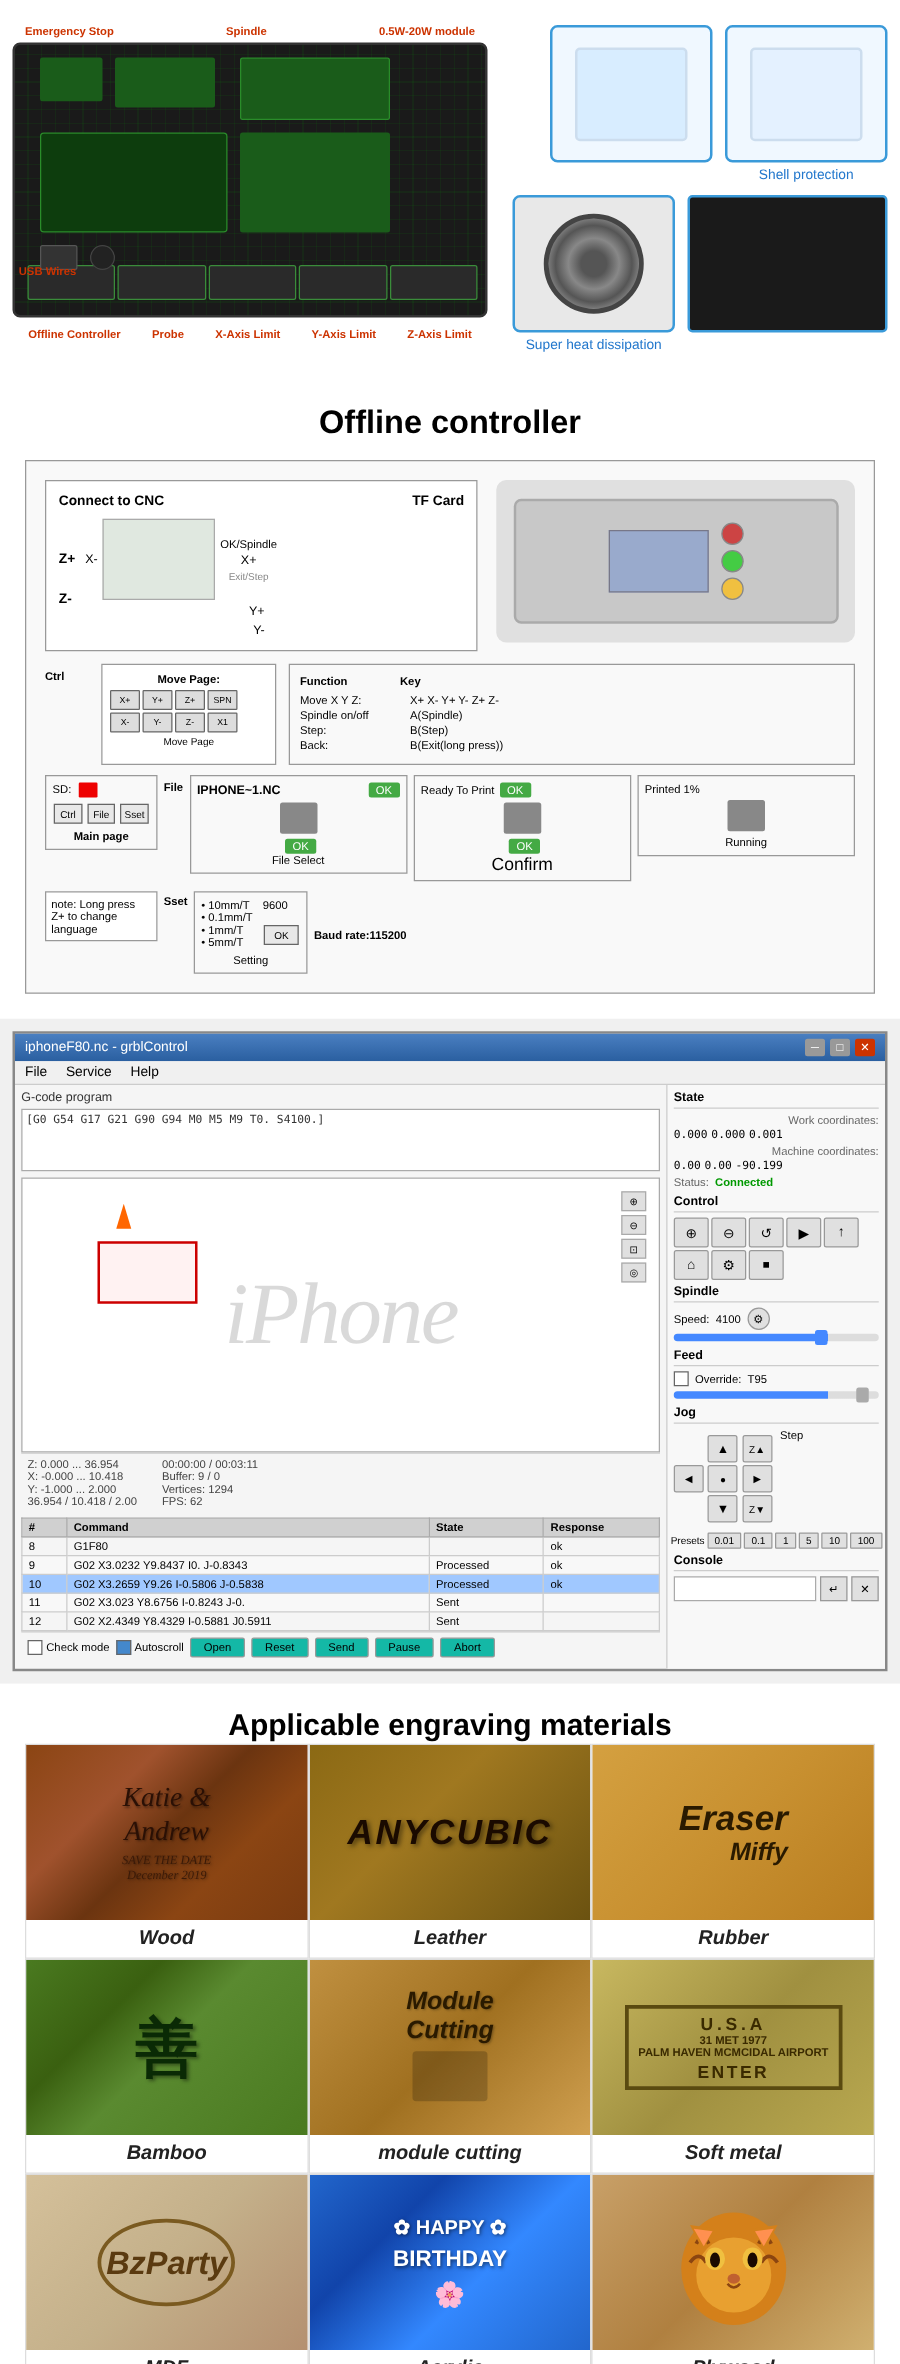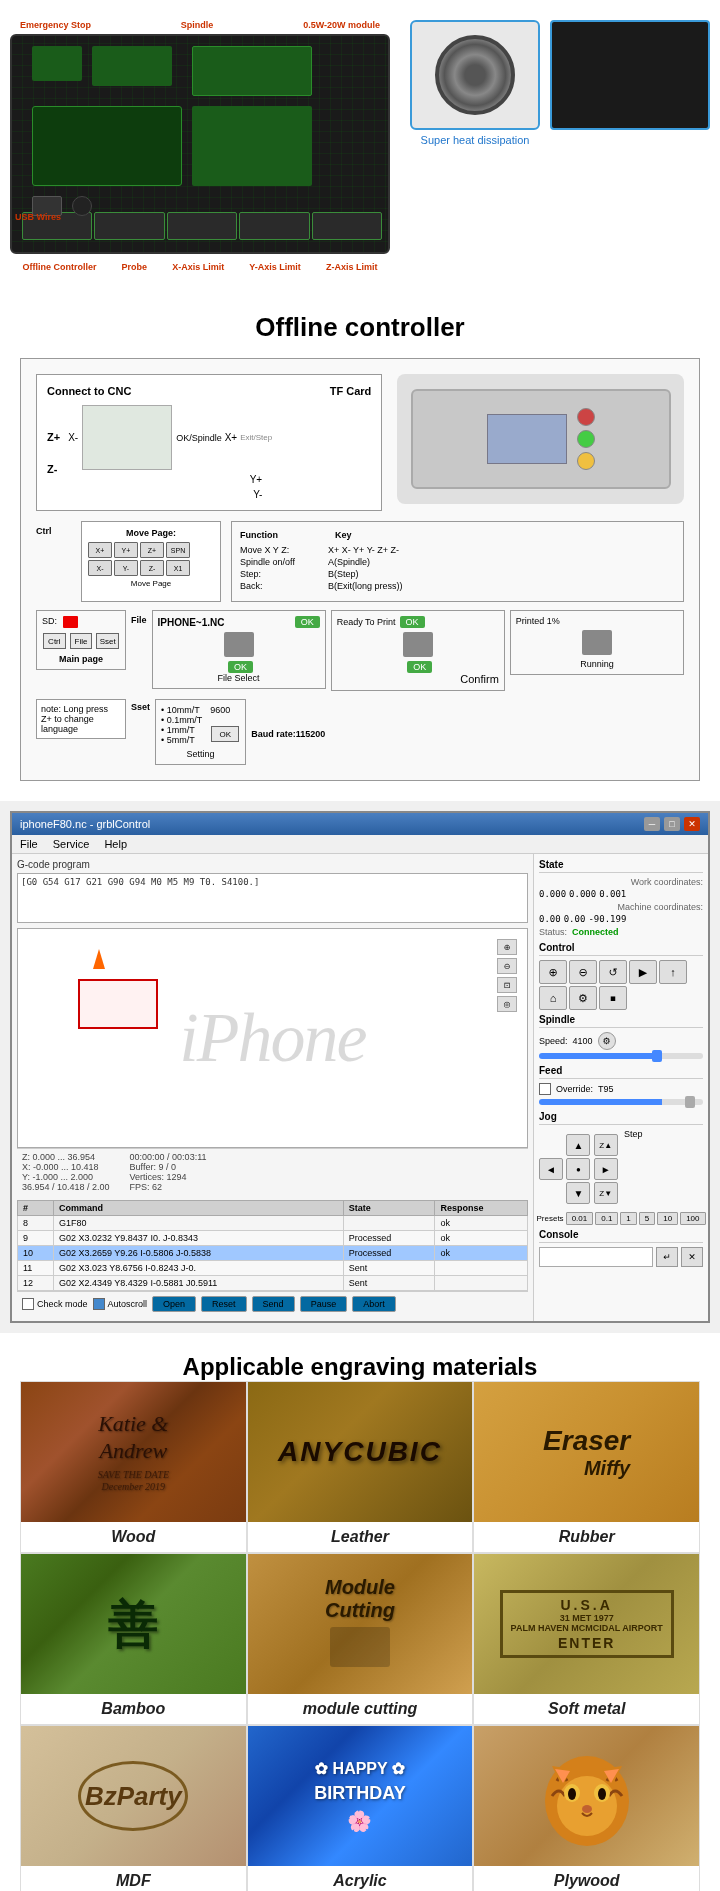--- a/index.html
+++ b/index.html
@@ -842,6 +842,19 @@
     </div>
 
     <div class="hardware-right">
+      <div class="protection-row">
+        <div class="shell-item">
+          <div class="shell-box">
+            <div class="shell-inner"></div>
+          </div>
+        </div>
+        <div class="shell-item">
+          <div class="shell-box">
+            <div class="shell-inner" style="background:rgba(210,230,255,0.4);"></div>
+          </div>
+          <div class="shell-label">Shell protection</div>
+        </div>
+      </div>
       <div class="dissipation-row">
         <div class="fan-item">
           <div class="fan-box">

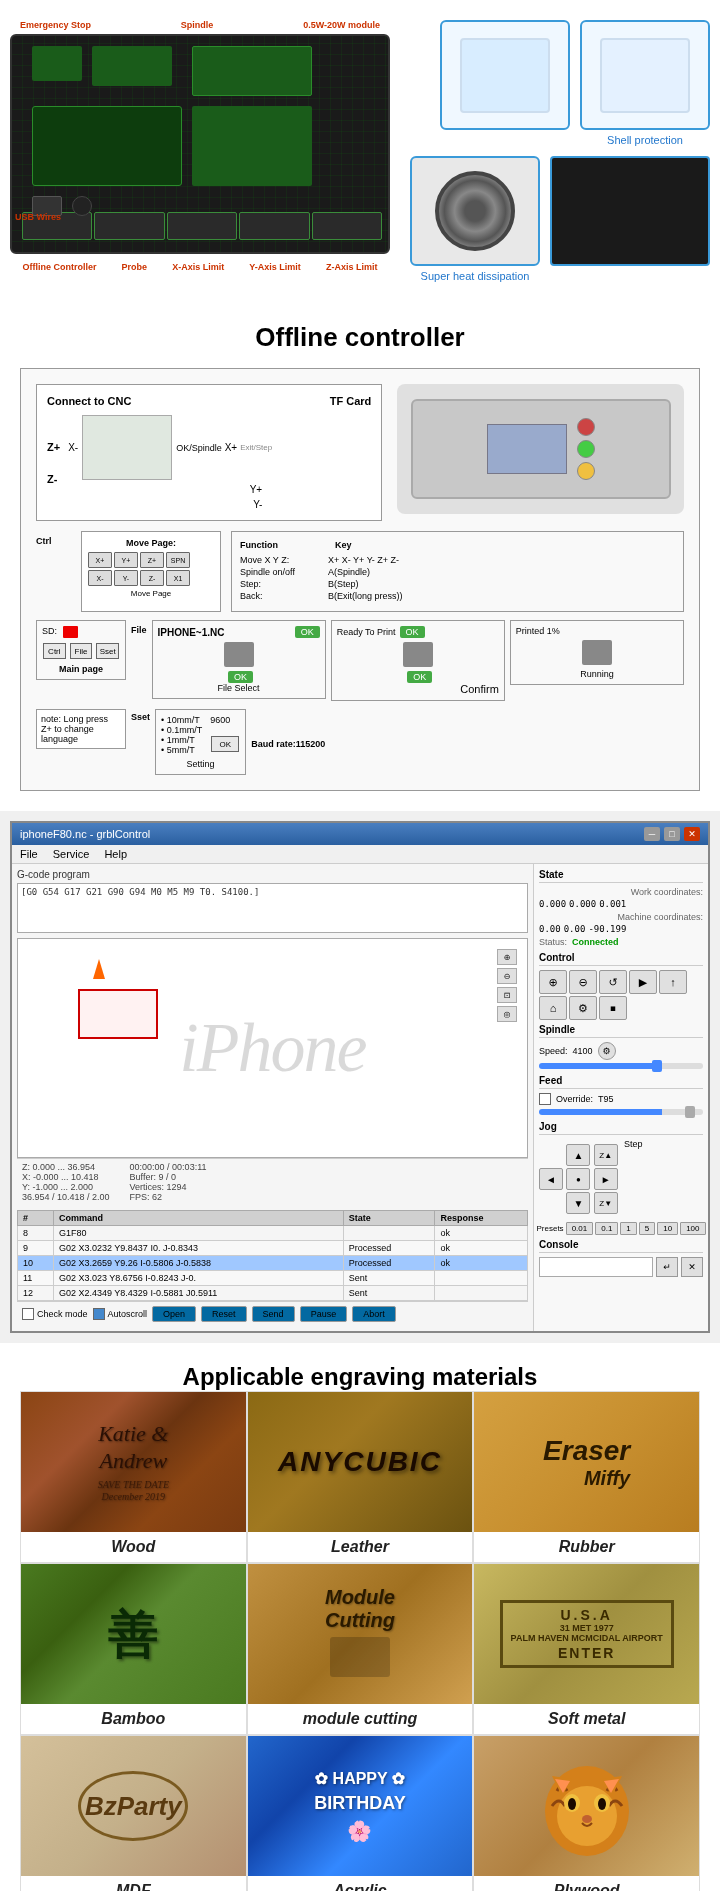--- a/index.html
+++ b/index.html
@@ -889,7 +889,7 @@
             <div style="display:flex; gap:4px; align-items:center; font-size:10px;">
               <span>X-</span>
               <div style="width:90px; height:65px; background:#e0e8e0; border:1px solid #aaa;"></div>
-              <div style="display:flex; gap:3px; align-items:center;">
+              <div style="display:flex; flex-direction:column; gap:3px; align-items:center;">
                 <span style="font-size:9px;">OK/Spindle</span>
                 <span>X+</span>
                 <div style="font-size:8px; color:#888;">Exit/Step</div>

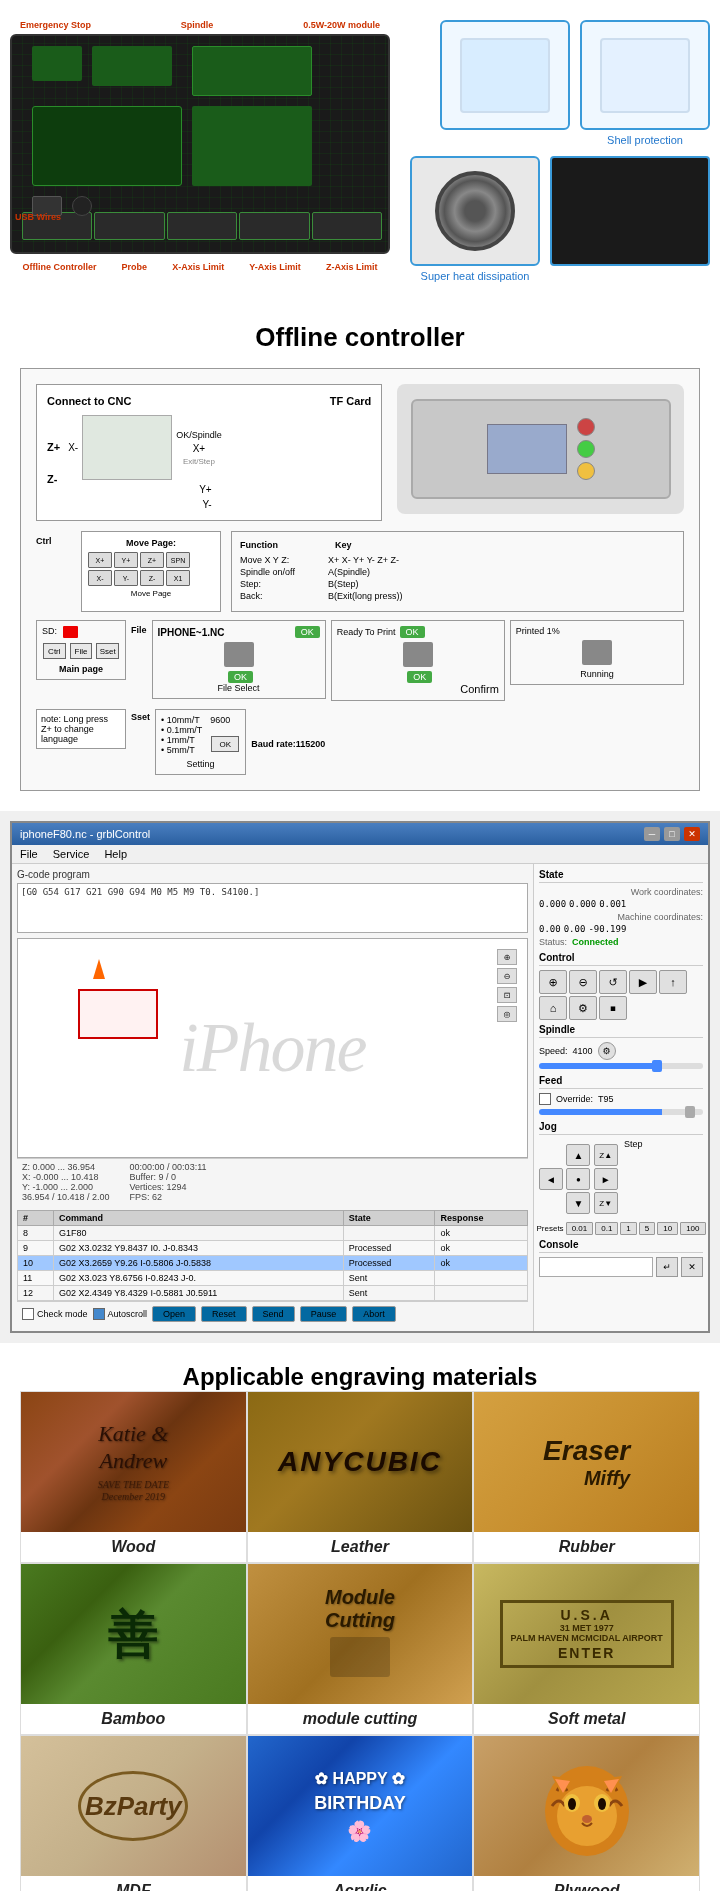--- a/index.html
+++ b/index.html
@@ -245,7 +245,6 @@
 
     .func-title-row {
       display: flex;
-      gap: 15px;
       font-weight: bold;
       margin-bottom: 5px;
     }

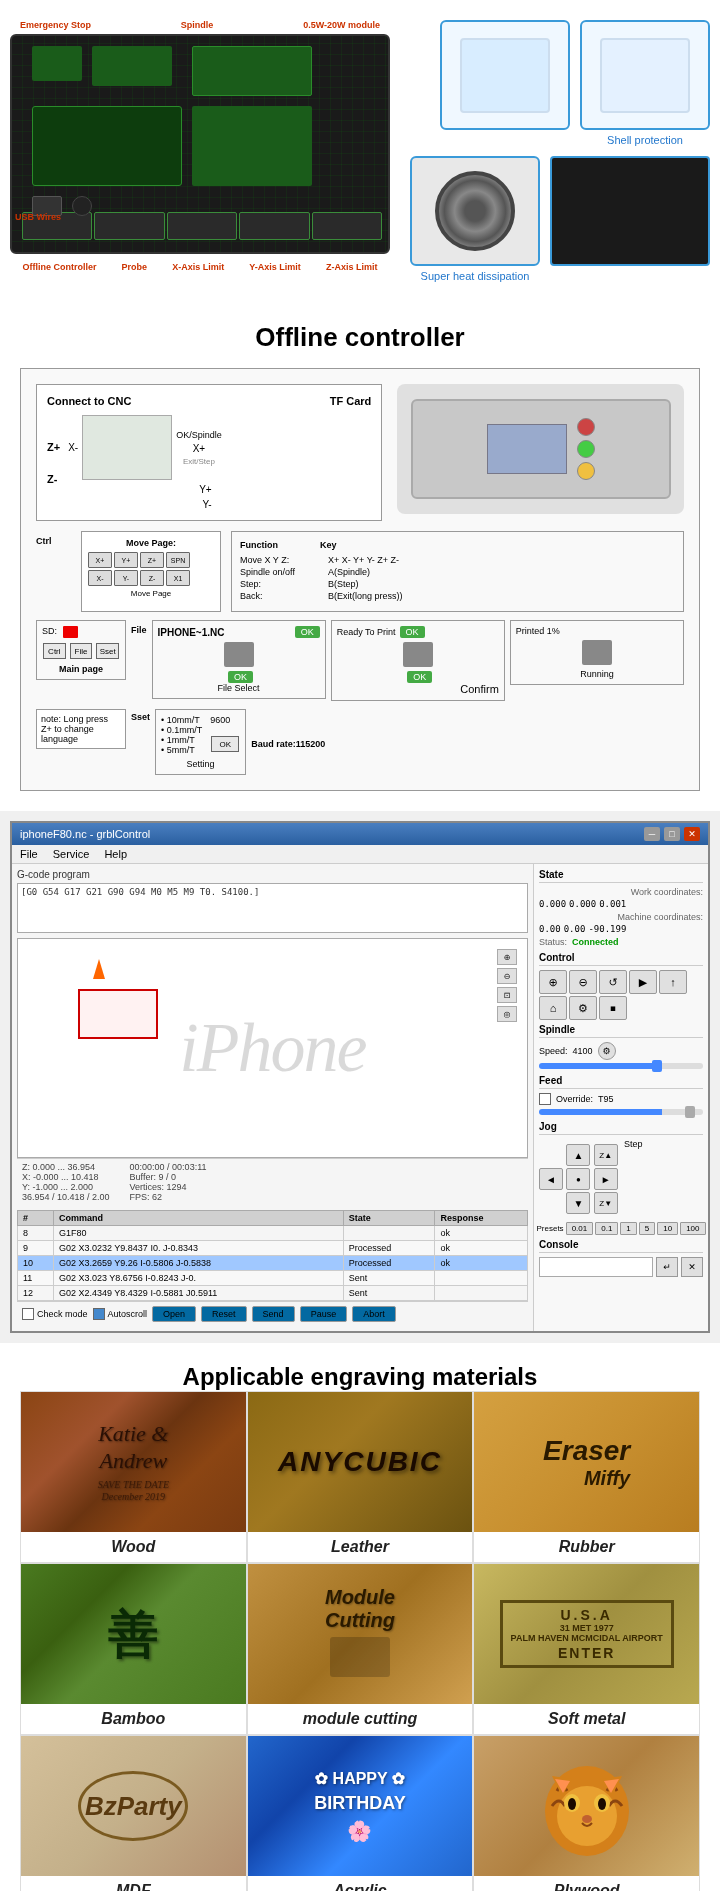--- a/index.html
+++ b/index.html
@@ -998,7 +998,7 @@
         <div style="display:flex; justify-content:center; margin-top:2px;">
           <span class="ok-btn">OK</span>
         </div>
-        <div style="font-size:11px; text-align:right;">Confirm</div>
+        <div style="font-size:14px; text-align:center;">Confirm</div>
       </div>
 
       <div class="file-select-box">

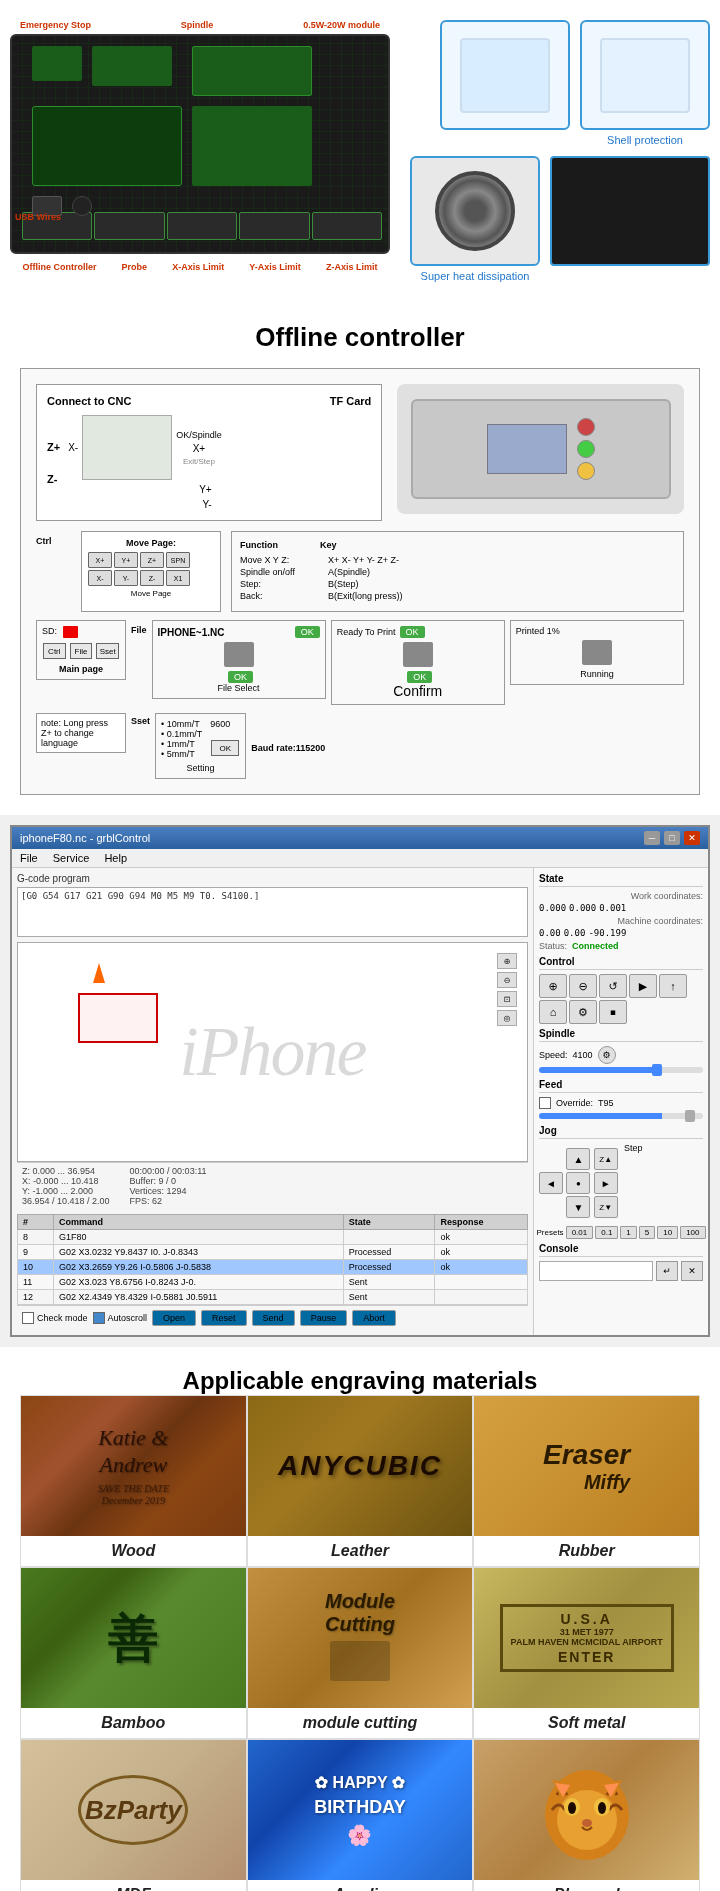--- a/index.html
+++ b/index.html
@@ -541,7 +541,7 @@
 
     .grbl-action-btn {
       padding: 2px 10px;
-      background: #0369a1;
+      background: #14b8a6;
       border: 1px solid #999;
       font-size: 9px;
       cursor: pointer;

